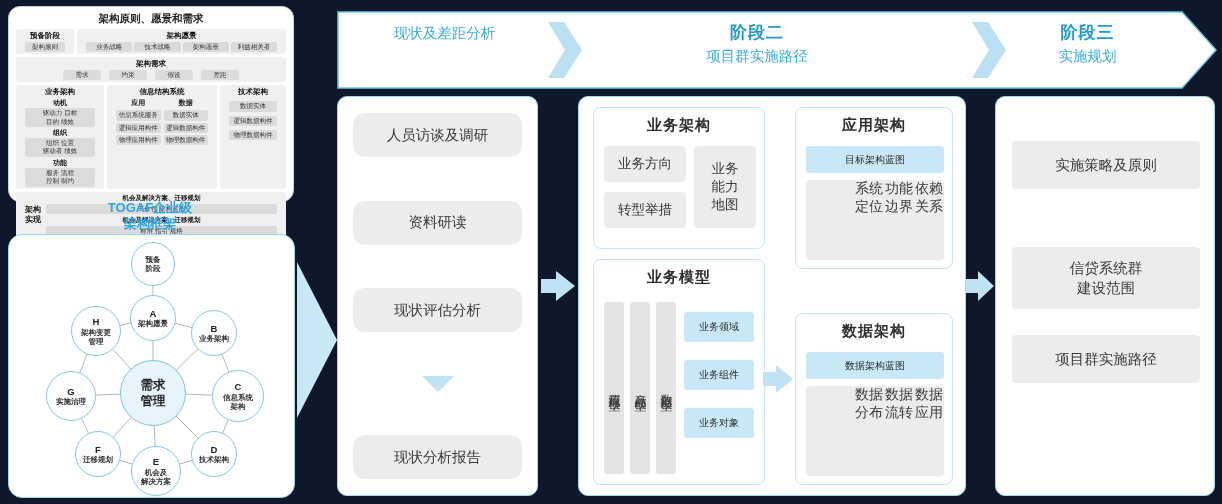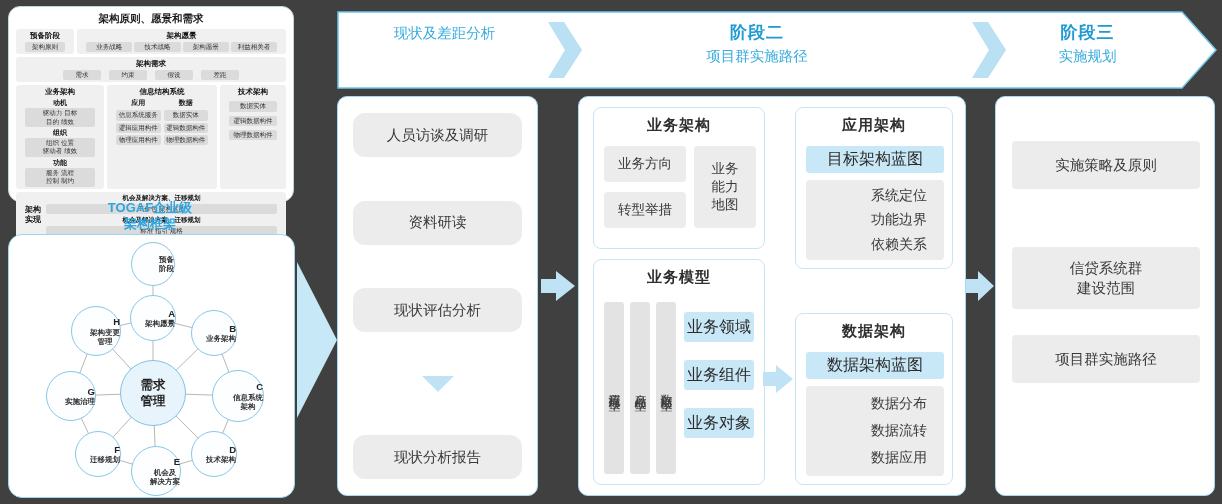--- a/index.html
+++ b/index.html
@@ -4,7 +4,7 @@
 <style>
   * { margin:0; padding:0; box-sizing:border-box; }
   body { font-family:"Liberation Sans","DejaVu Sans",sans-serif; background:#fff; }
-  .stage { position:relative; width:1222px; height:504px; background:#404040; overflow:hidden; }
+  .stage { position:relative; width:1222px; height:504px; background:#0f172a; overflow:hidden; }
   .abs { position:absolute; }
   .pre { white-space:pre-line; }
 

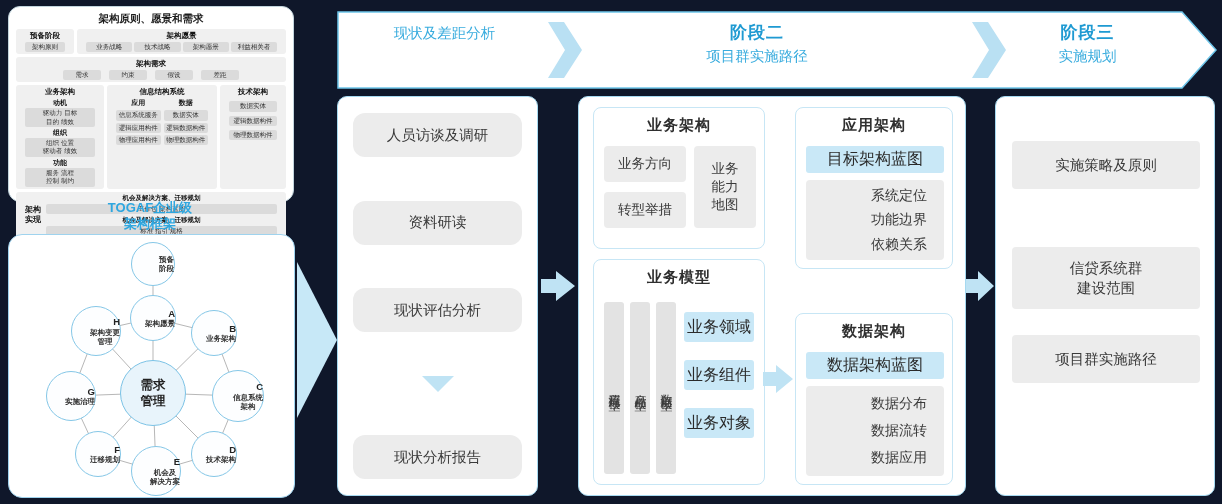--- a/index.html
+++ b/index.html
@@ -77,7 +77,7 @@
   .gb { position:absolute; background:#ececec; border-radius:4px; display:flex; align-items:center;
         justify-content:center; font-size:13.5px; color:#3a3a3a; text-align:center; line-height:1.35; }
   .hb { position:absolute; background:#c9e8f7; border-radius:3px; display:flex; align-items:center;
-        justify-content:center; font-size:16px; color:#2b2b2b; }
+        justify-content:center; font-size:10px; color:#2b2b2b; }
   .vbar { position:absolute; background:#e3e3e3; border-radius:3px; writing-mode:vertical-rl;
           text-orientation:upright; display:flex; align-items:center; justify-content:center;
           font-size:12px; color:#3a3a3a; letter-spacing:2px; }

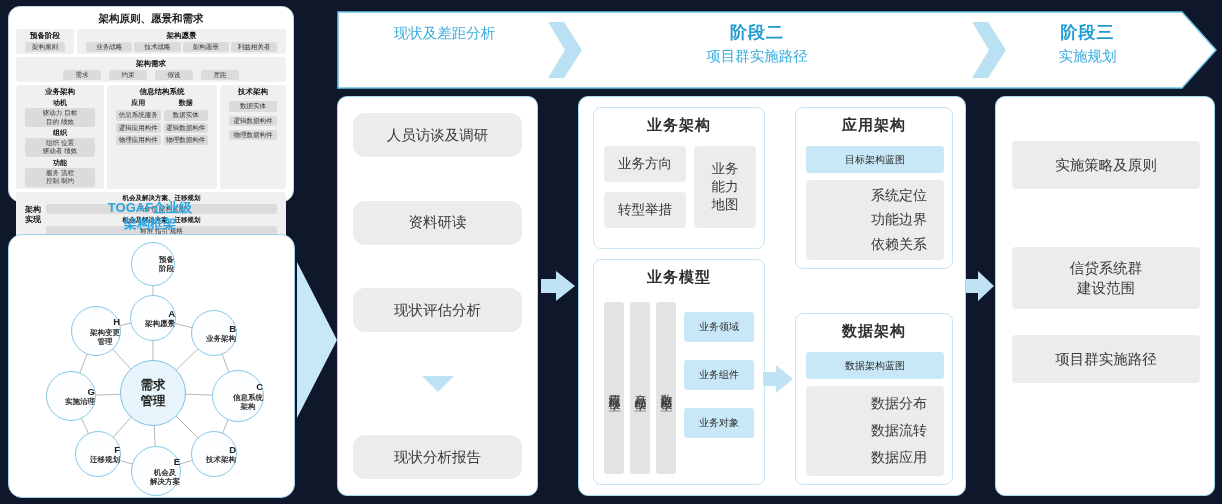--- a/index.html
+++ b/index.html
@@ -82,7 +82,7 @@
           text-orientation:upright; display:flex; align-items:center; justify-content:center;
           font-size:12px; color:#3a3a3a; letter-spacing:2px; }
   .item-stack { position:absolute; background:#ececec; border-radius:4px; display:flex;
-                flex-direction:column; justify-content:space-evenly;padding-left:48px; }
+                flex-direction:row; justify-content:space-evenly;padding-left:48px; }
   .item-stack > div { font-size:14px; color:#3a3a3a; text-align:center; }
 
   .col3 { left:995px; top:96px; width:220px; height:400px; }

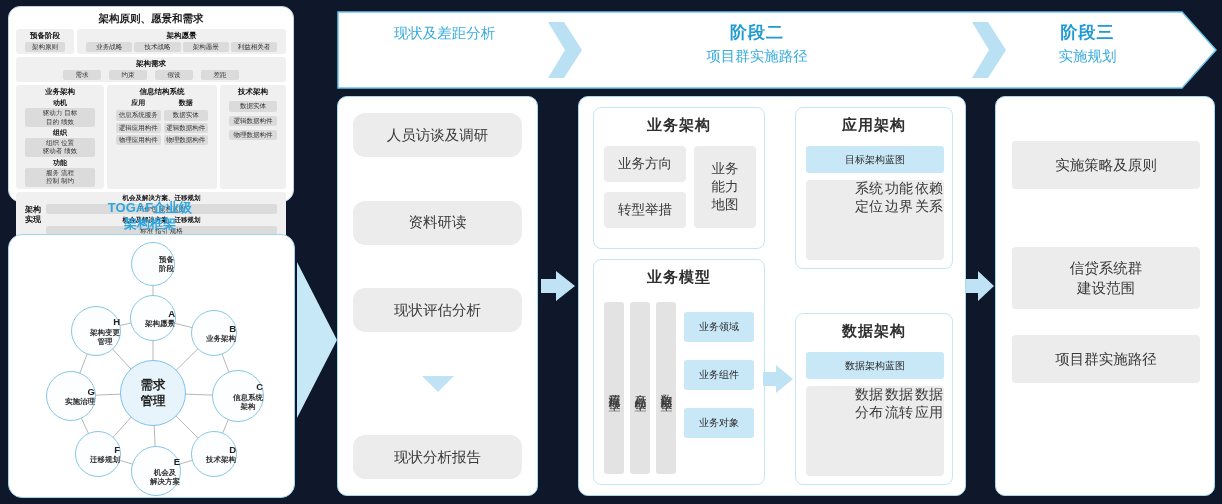--- a/index.html
+++ b/index.html
@@ -44,7 +44,7 @@
   
   .lb-panel { left:8px; top:234px; width:287px; height:264px; border:1px solid #9fd3ee; border-radius:14px; background:#fff; }
   .adm-node { position:absolute; background:#fdfeff; border:1.5px solid #85c7e7; border-radius:50%;
-              display:flex; flex-direction:column; align-items:flex-end; justify-content:center;
+              display:flex; flex-direction:column; align-items:center; justify-content:center;
               text-align:center; font-size:7.5px; line-height:1.2; color:#333; }
   .adm-letter { font-weight:bold; font-size:9.5px; color:#222; }
   .adm-label { font-weight:bold; }

